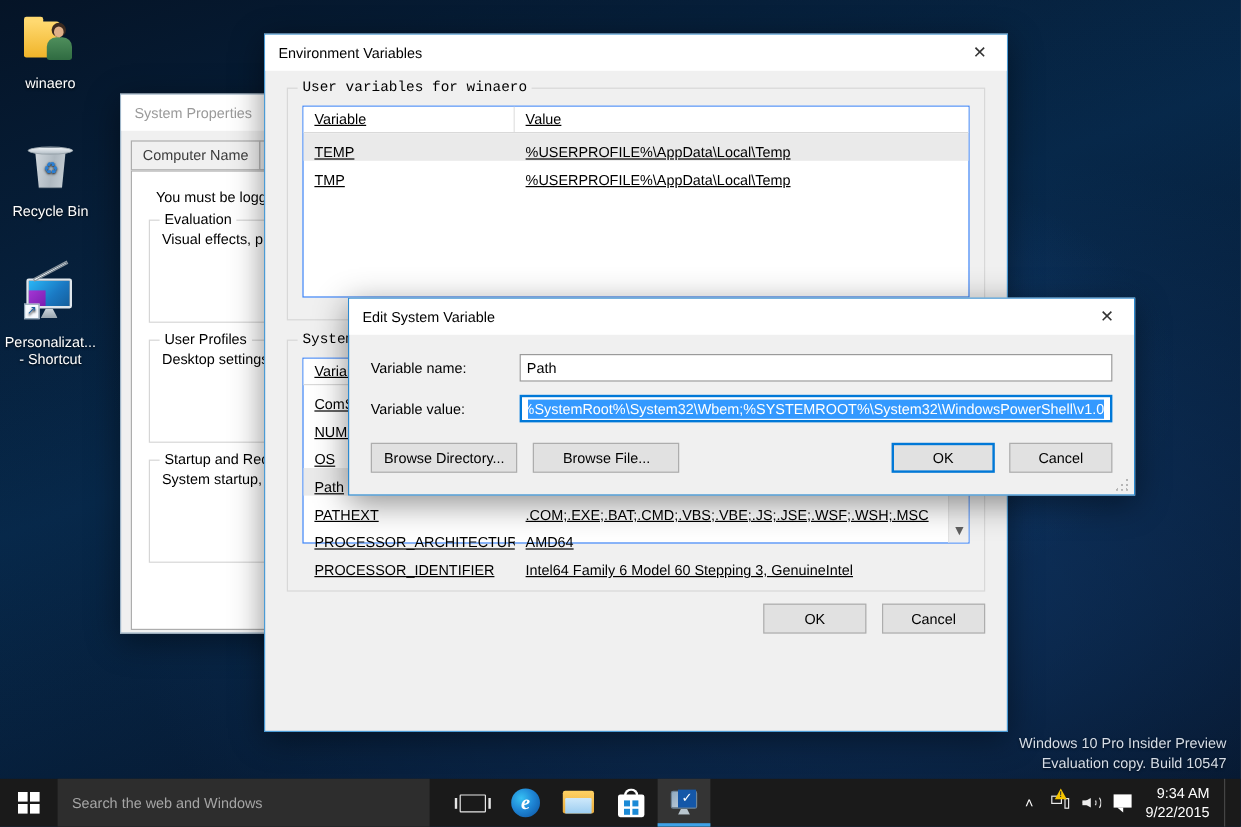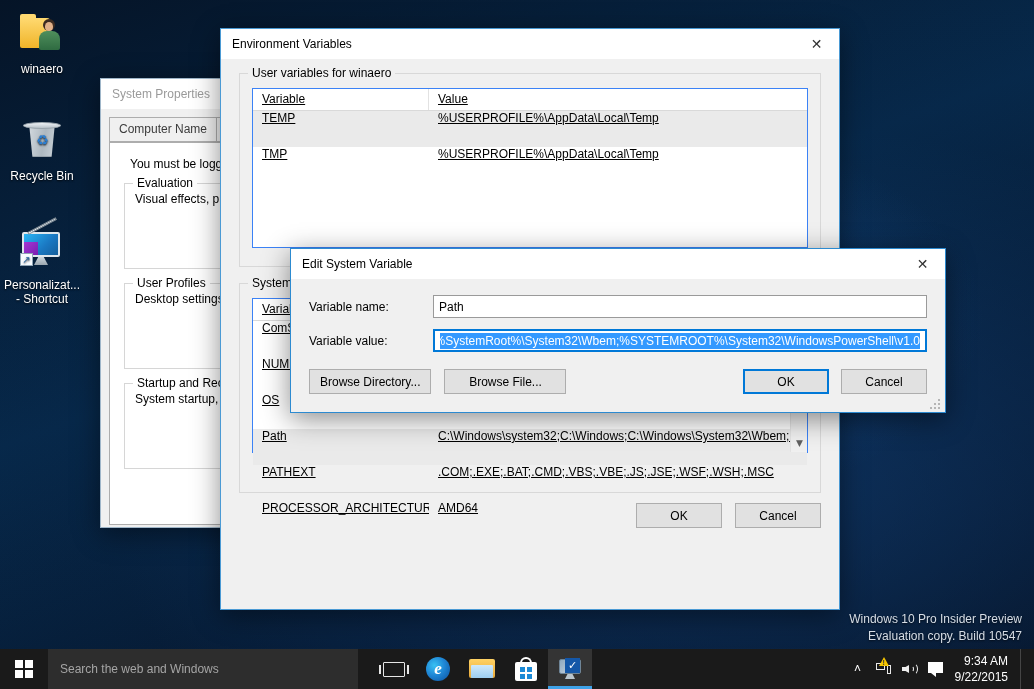--- a/index.html
+++ b/index.html
@@ -194,7 +194,7 @@
   .fieldset > .legend {
     position: absolute; top: -8px; left: 8px;
     background: #f0f0f0; padding: 0 4px;
-    font-size: 12px; color: #000;
+    font-size: 12px; color: #000; font-family: Liberation Mono, monospace;
   }
   .lv {
     border: 1px solid #3b82f6;

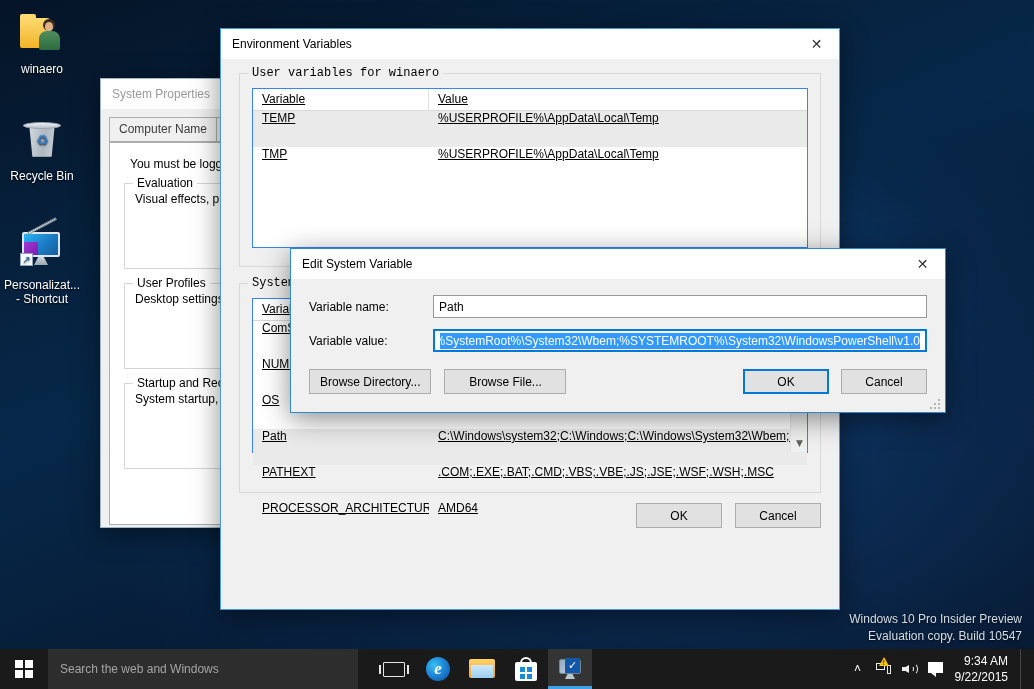--- a/index.html
+++ b/index.html
@@ -210,7 +210,7 @@
   }
   .lv-head .c1 { width: 176px; padding-left: 9px; border-right: 1px solid #e2e2e2; height: 100%; line-height: 21px; }
   .lv-head .c2 { flex: 1; padding-left: 9px; height: 100%; line-height: 21px; }
-  .lv-row { display: flex; height: 36px; align-items: flex-start; }
+  .lv-row { display: flex; height: 23px; align-items: flex-end; }
   .lv-row.sel { background: #eaeaea; }
   .lv-row .c1 { width: 176px; padding-left: 9px; overflow: hidden; white-space: nowrap; }
   .lv-row .c2 { flex: 1; padding-left: 9px; overflow: hidden; white-space: nowrap; }

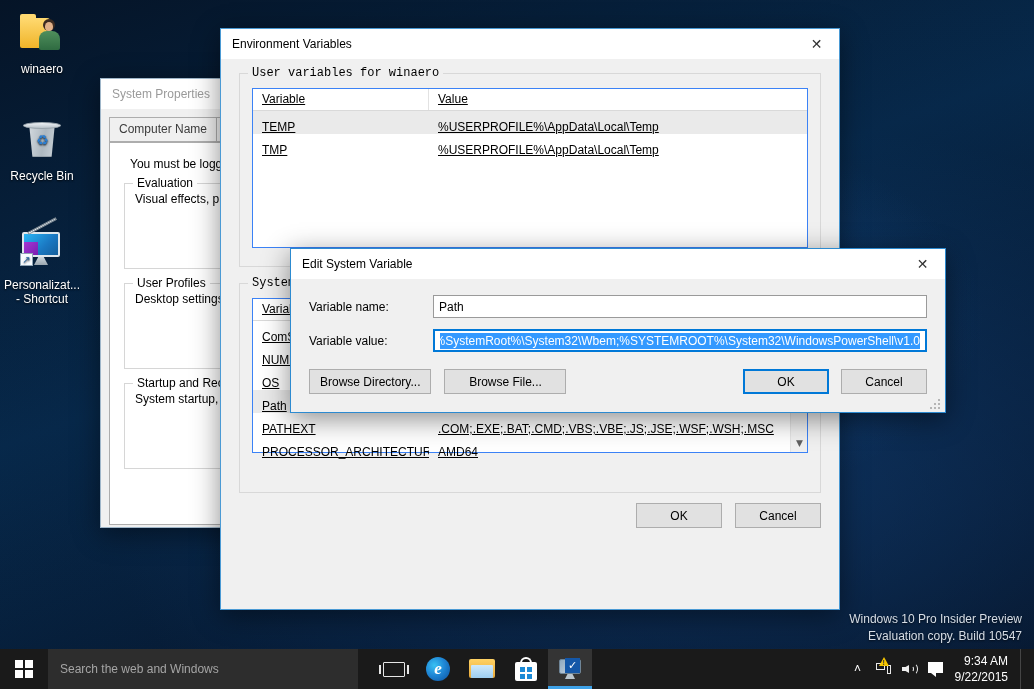--- a/index.html
+++ b/index.html
@@ -511,6 +511,10 @@
           <div class="c1">PROCESSOR_ARCHITECTURE</div>
           <div class="c2">AMD64</div>
         </div>
+        <div class="lv-row">
+          <div class="c1">PROCESSOR_IDENTIFIER</div>
+          <div class="c2">Intel64 Family 6 Model 60 Stepping 3, GenuineIntel</div>
+        </div>
         <div class="sbar">
           <div class="thumb"></div>
           <div class="arrow">▼</div>

